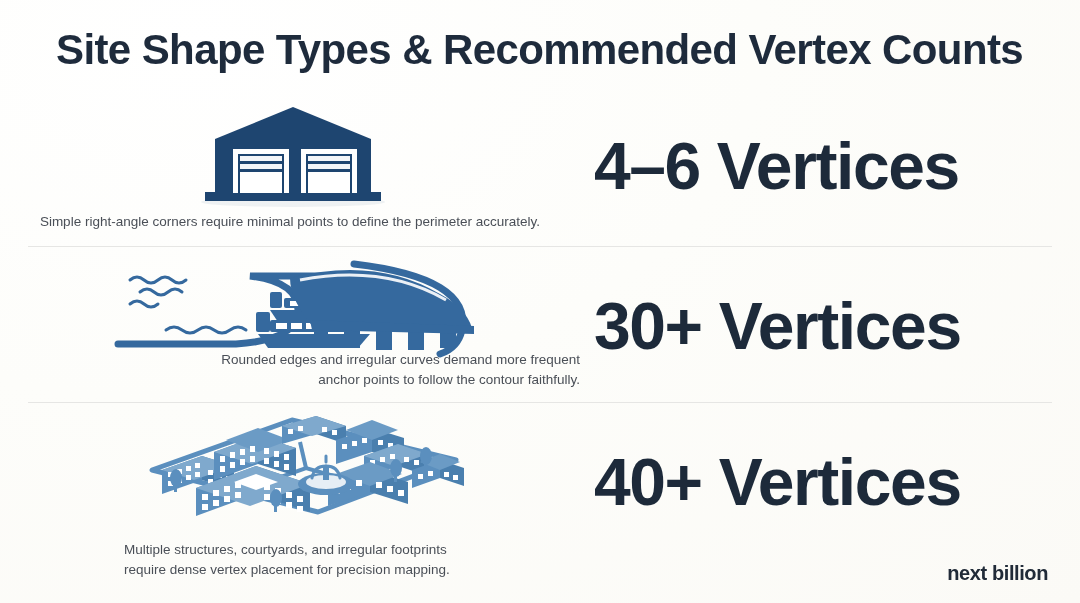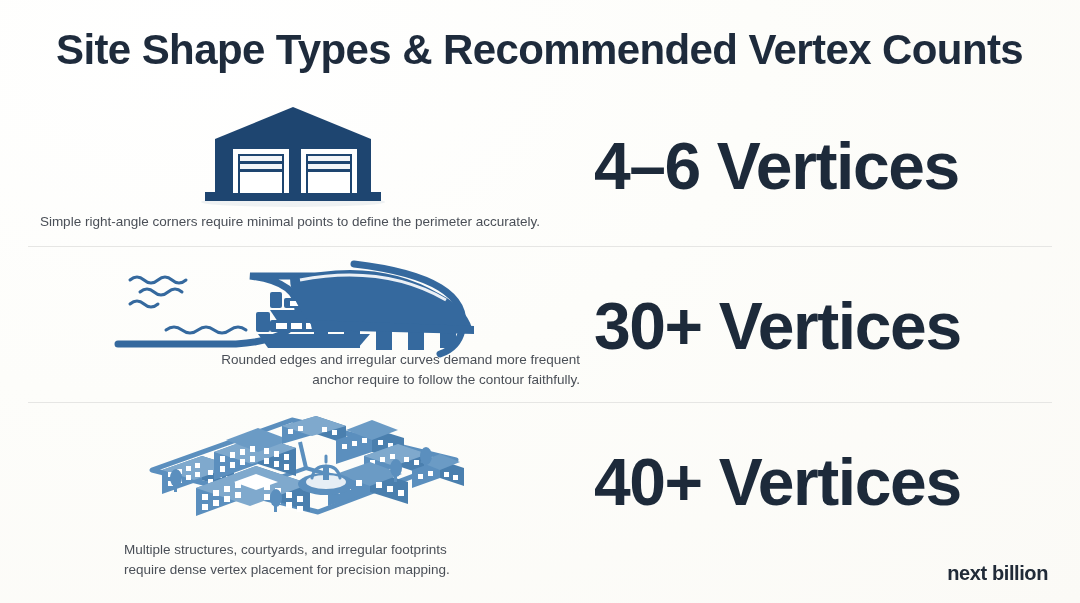--- a/index.html
+++ b/index.html
@@ -208,7 +208,7 @@
       </div>
       <div class="caption center" style="top:92px;text-align:right;">
         <div>Rounded edges and irregular curves demand more frequent</div>
-        <div>anchor require to follow the contour faithfully.</div>
+        <div>anchor points to follow the contour faithfully.</div>
       </div>
     </div>
 

